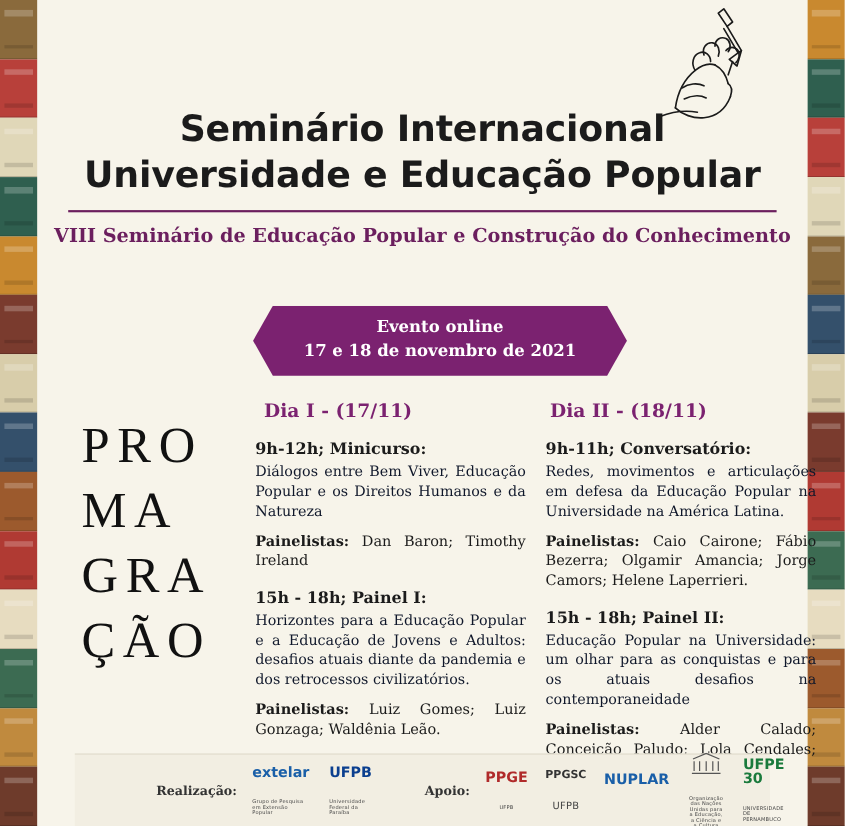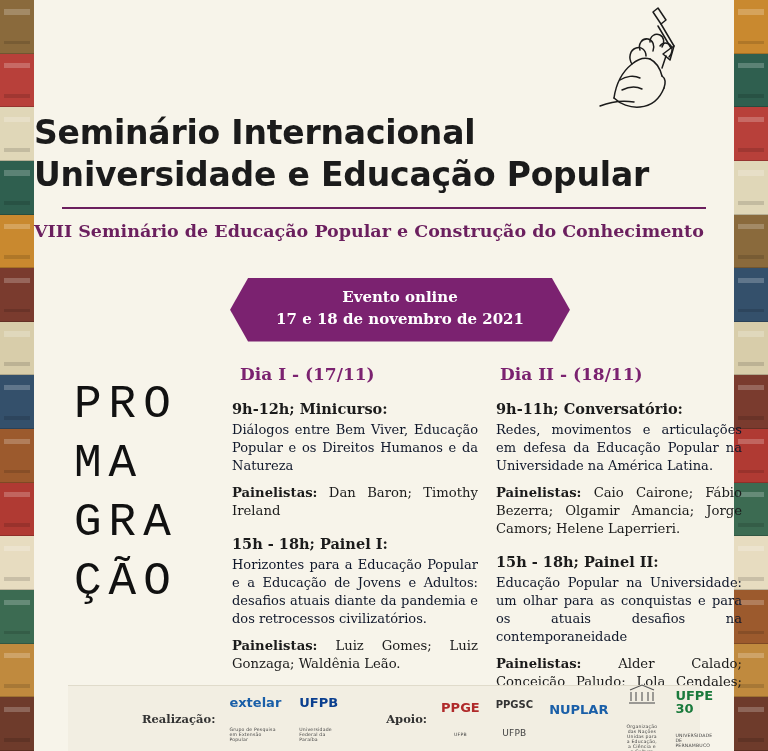--- a/index.html
+++ b/index.html
@@ -62,9 +62,9 @@
   
   .title-block {
     position: absolute;
-    top: 112px;
+    top: 96px;
     left: 0; right: 0;
-    text-align: left;
+    text-align: center;
   }
   .title-line1, .title-line2 {
     font-family: "DejaVu Sans", sans-serif;

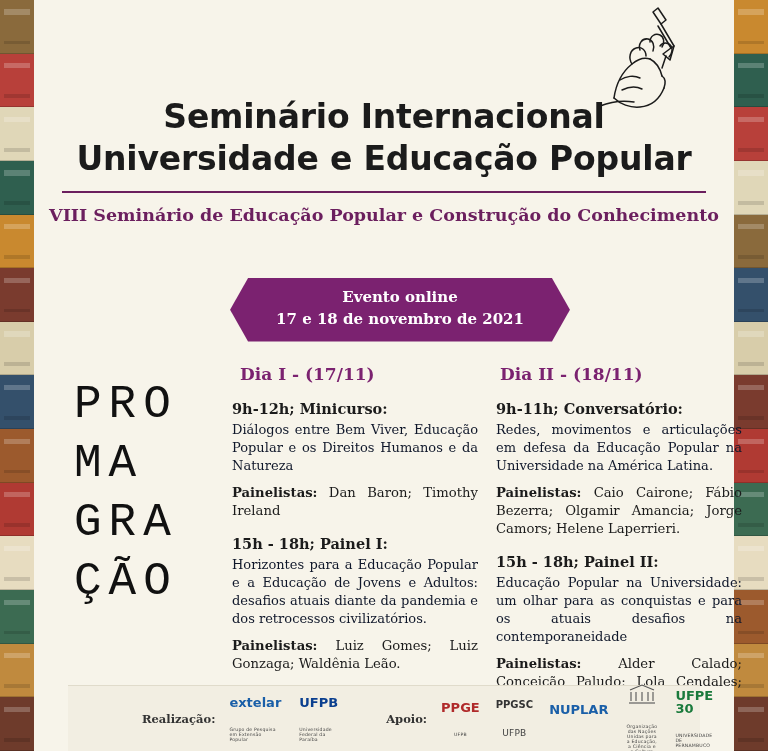--- a/index.html
+++ b/index.html
@@ -116,7 +116,7 @@
     left: 40px;
     top: 376px;
     width: 150px;
-    font-family: Liberation Mono, monospace;
+    font-family: Liberation Serif, serif;
     font-size: 46px;
     letter-spacing: 7px;
     line-height: 1.28;

